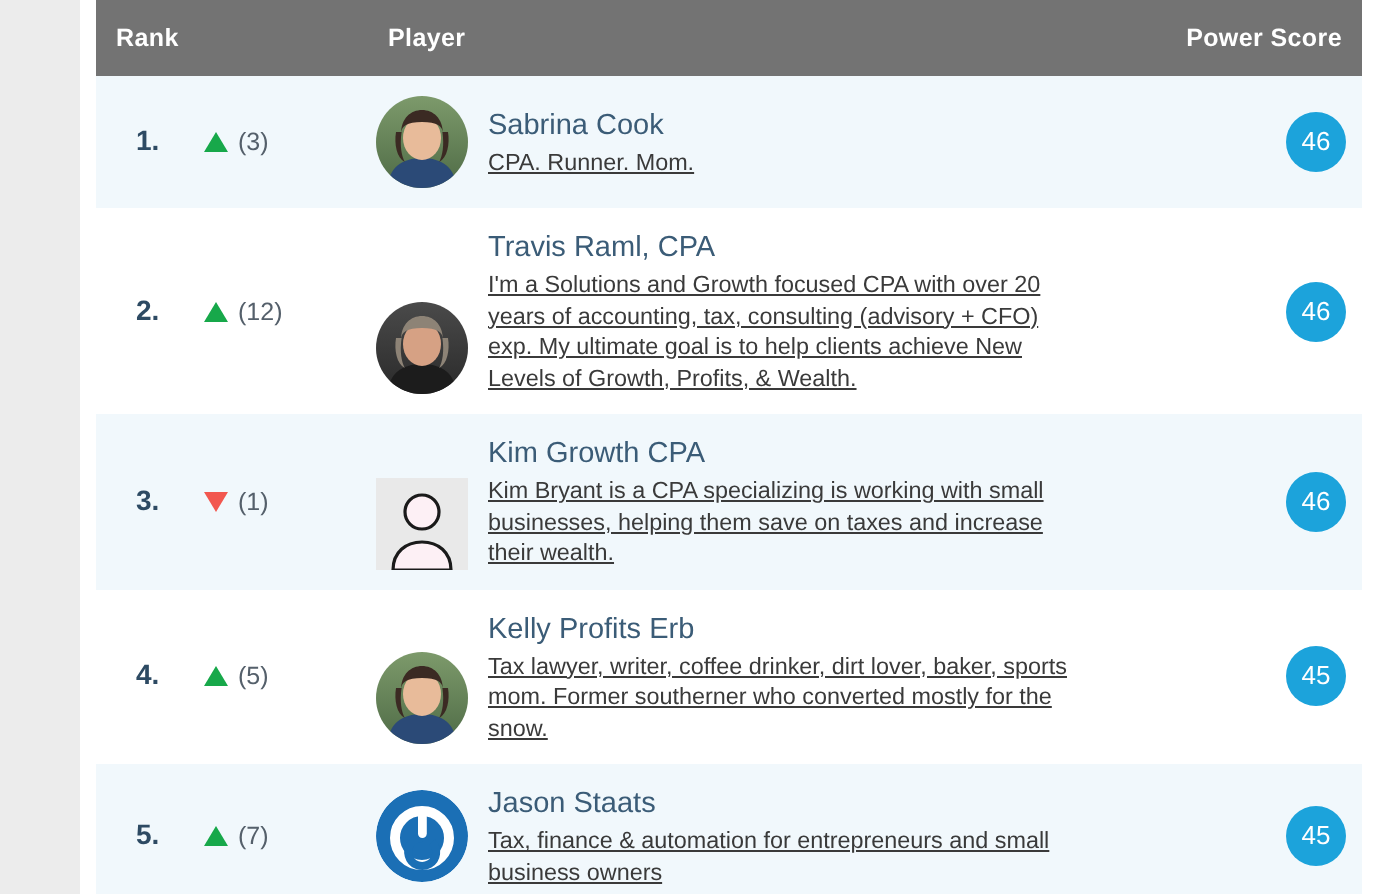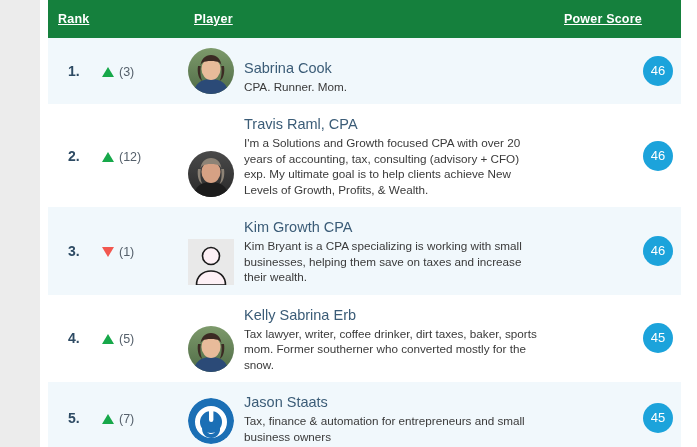--- a/index.html
+++ b/index.html
@@ -35,7 +35,7 @@
     table-layout: fixed;
   }
   thead th {
-    background: #15803d;
+    background: #737373;
     color: #ffffff;
     font-size: 12.5px;
     font-weight: bold;
@@ -44,7 +44,6 @@
     height: 14px;
     vertical-align: middle;
     letter-spacing: 0.2px;
-    text-decoration: underline;
   }
   th.col-rank  { width: 130px; padding-left: 10px; }
   th.col-player{ width: 370px; padding-left: 6px; margin-left: 8px; }

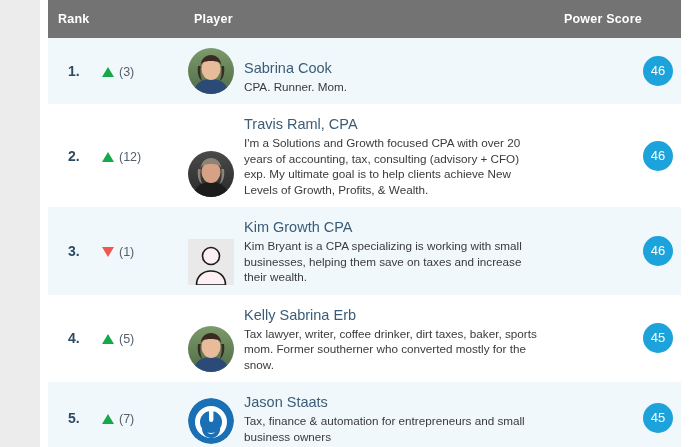--- a/index.html
+++ b/index.html
@@ -47,7 +47,7 @@
   }
   th.col-rank  { width: 130px; padding-left: 10px; }
   th.col-player{ width: 370px; padding-left: 6px; margin-left: 8px; }
-  th.col-score { width: 107px; padding-right: 10px; }
+  th.col-score { width: 107px; text-align: right; padding-right: 10px; }
 
   tbody tr.row-odd  { background: #f1f8fc; }
   tbody tr.row-even { background: #ffffff; }

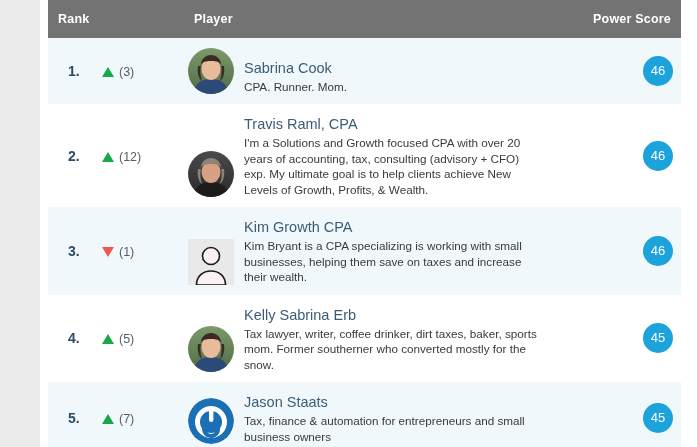--- a/index.html
+++ b/index.html
@@ -101,7 +101,7 @@
     display: flex;
     align-items: flex-end;
   }
-  .player-inner.mid { }
+  .player-inner.mid { align-items: center; }
 
   .avatar {
     width: 46px;

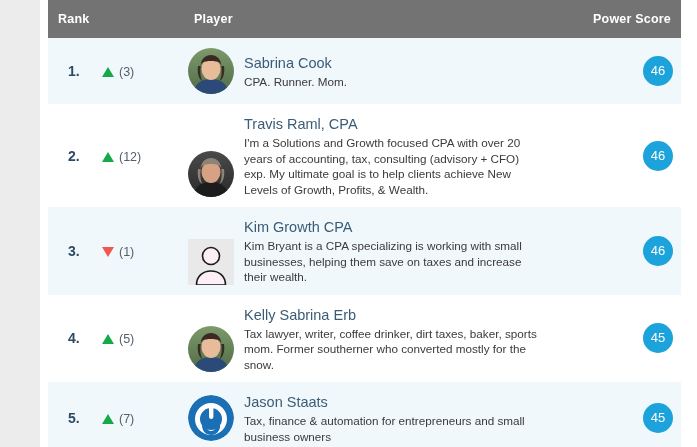--- a/index.html
+++ b/index.html
@@ -128,6 +128,7 @@
     color: #3a3a3a;
     line-height: 15.5px;
     width: 300px;
+    text-decoration: underline;
   }
 
   .score-cell {

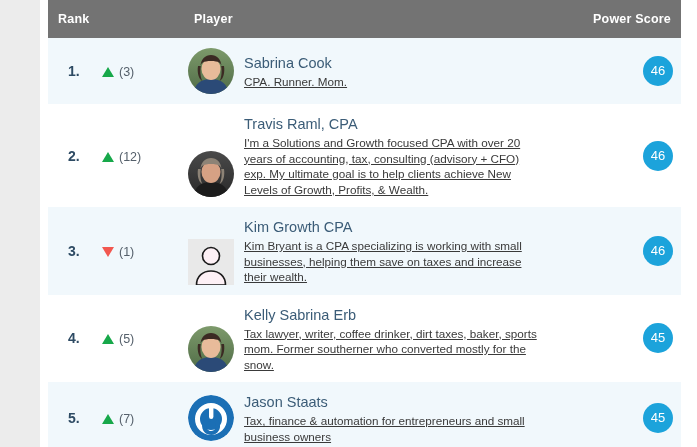--- a/index.html
+++ b/index.html
@@ -257,7 +257,7 @@
                   </svg>
                 </div>
                 <div class="player-text">
-                  <div class="player-name">Kelly Sabrina Erb</div>
+                  <div class="player-name">Kelly Profits Erb</div>
                   <div class="player-bio">Tax lawyer, writer, coffee drinker, dirt taxes, baker, sports mom. Former southerner who converted mostly for the snow.</div>
                 </div>
               </div>

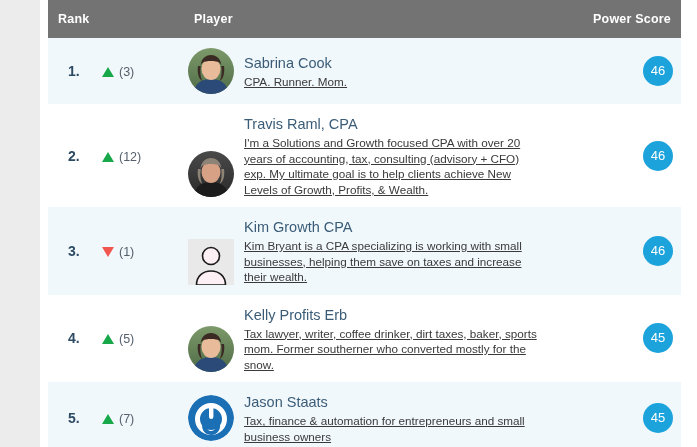--- a/index.html
+++ b/index.html
@@ -258,7 +258,7 @@
                 </div>
                 <div class="player-text">
                   <div class="player-name">Kelly Profits Erb</div>
-                  <div class="player-bio">Tax lawyer, writer, coffee drinker, dirt taxes, baker, sports mom. Former southerner who converted mostly for the snow.</div>
+                  <div class="player-bio">Tax lawyer, writer, coffee drinker, dirt lover, baker, sports mom. Former southerner who converted mostly for the snow.</div>
                 </div>
               </div>
             </td>

